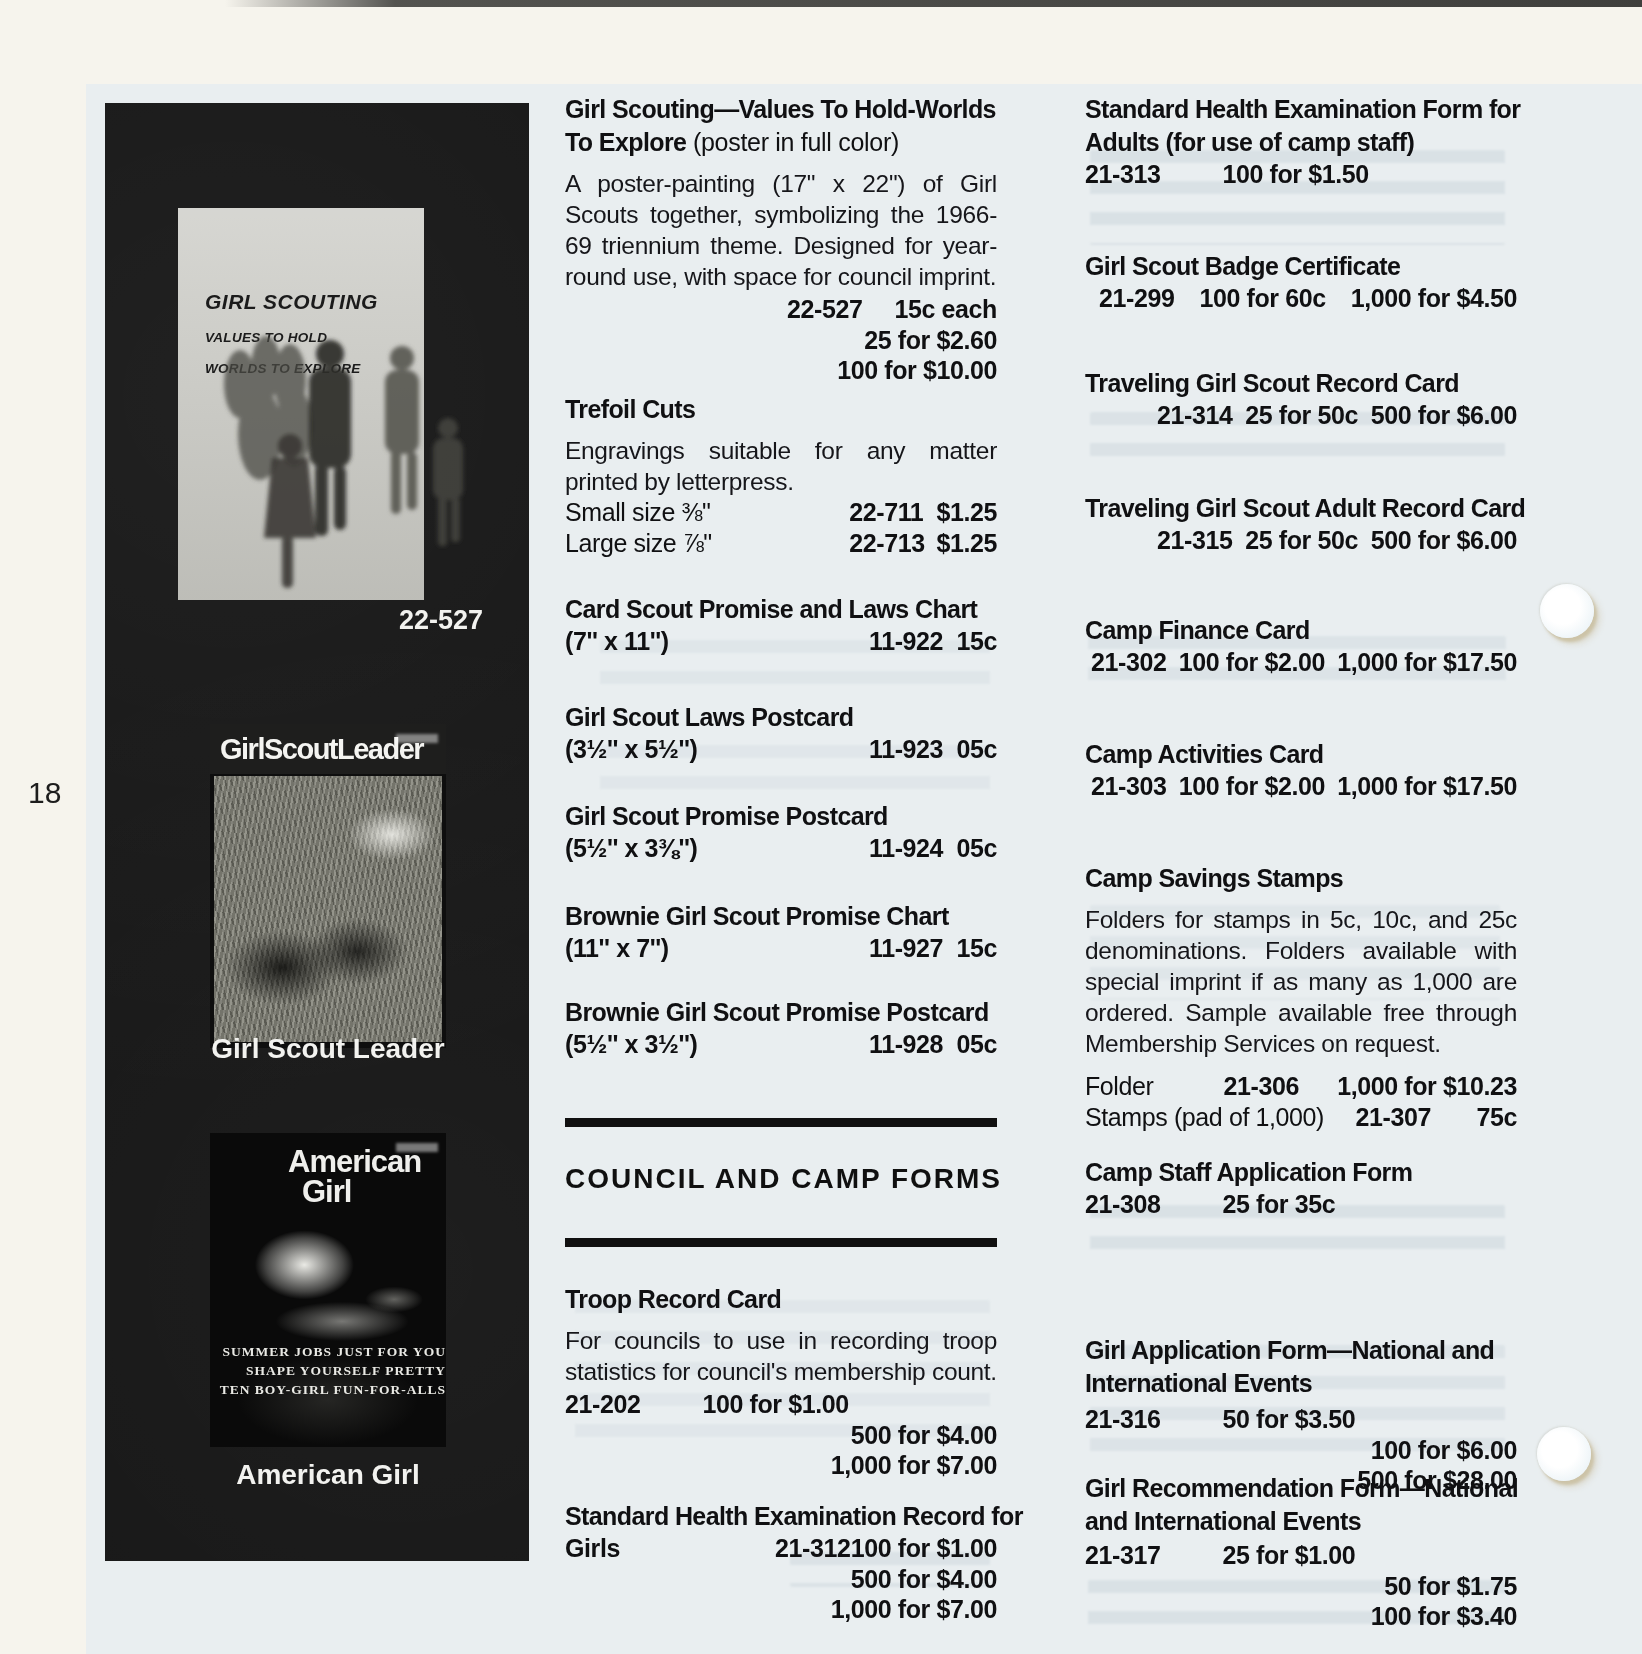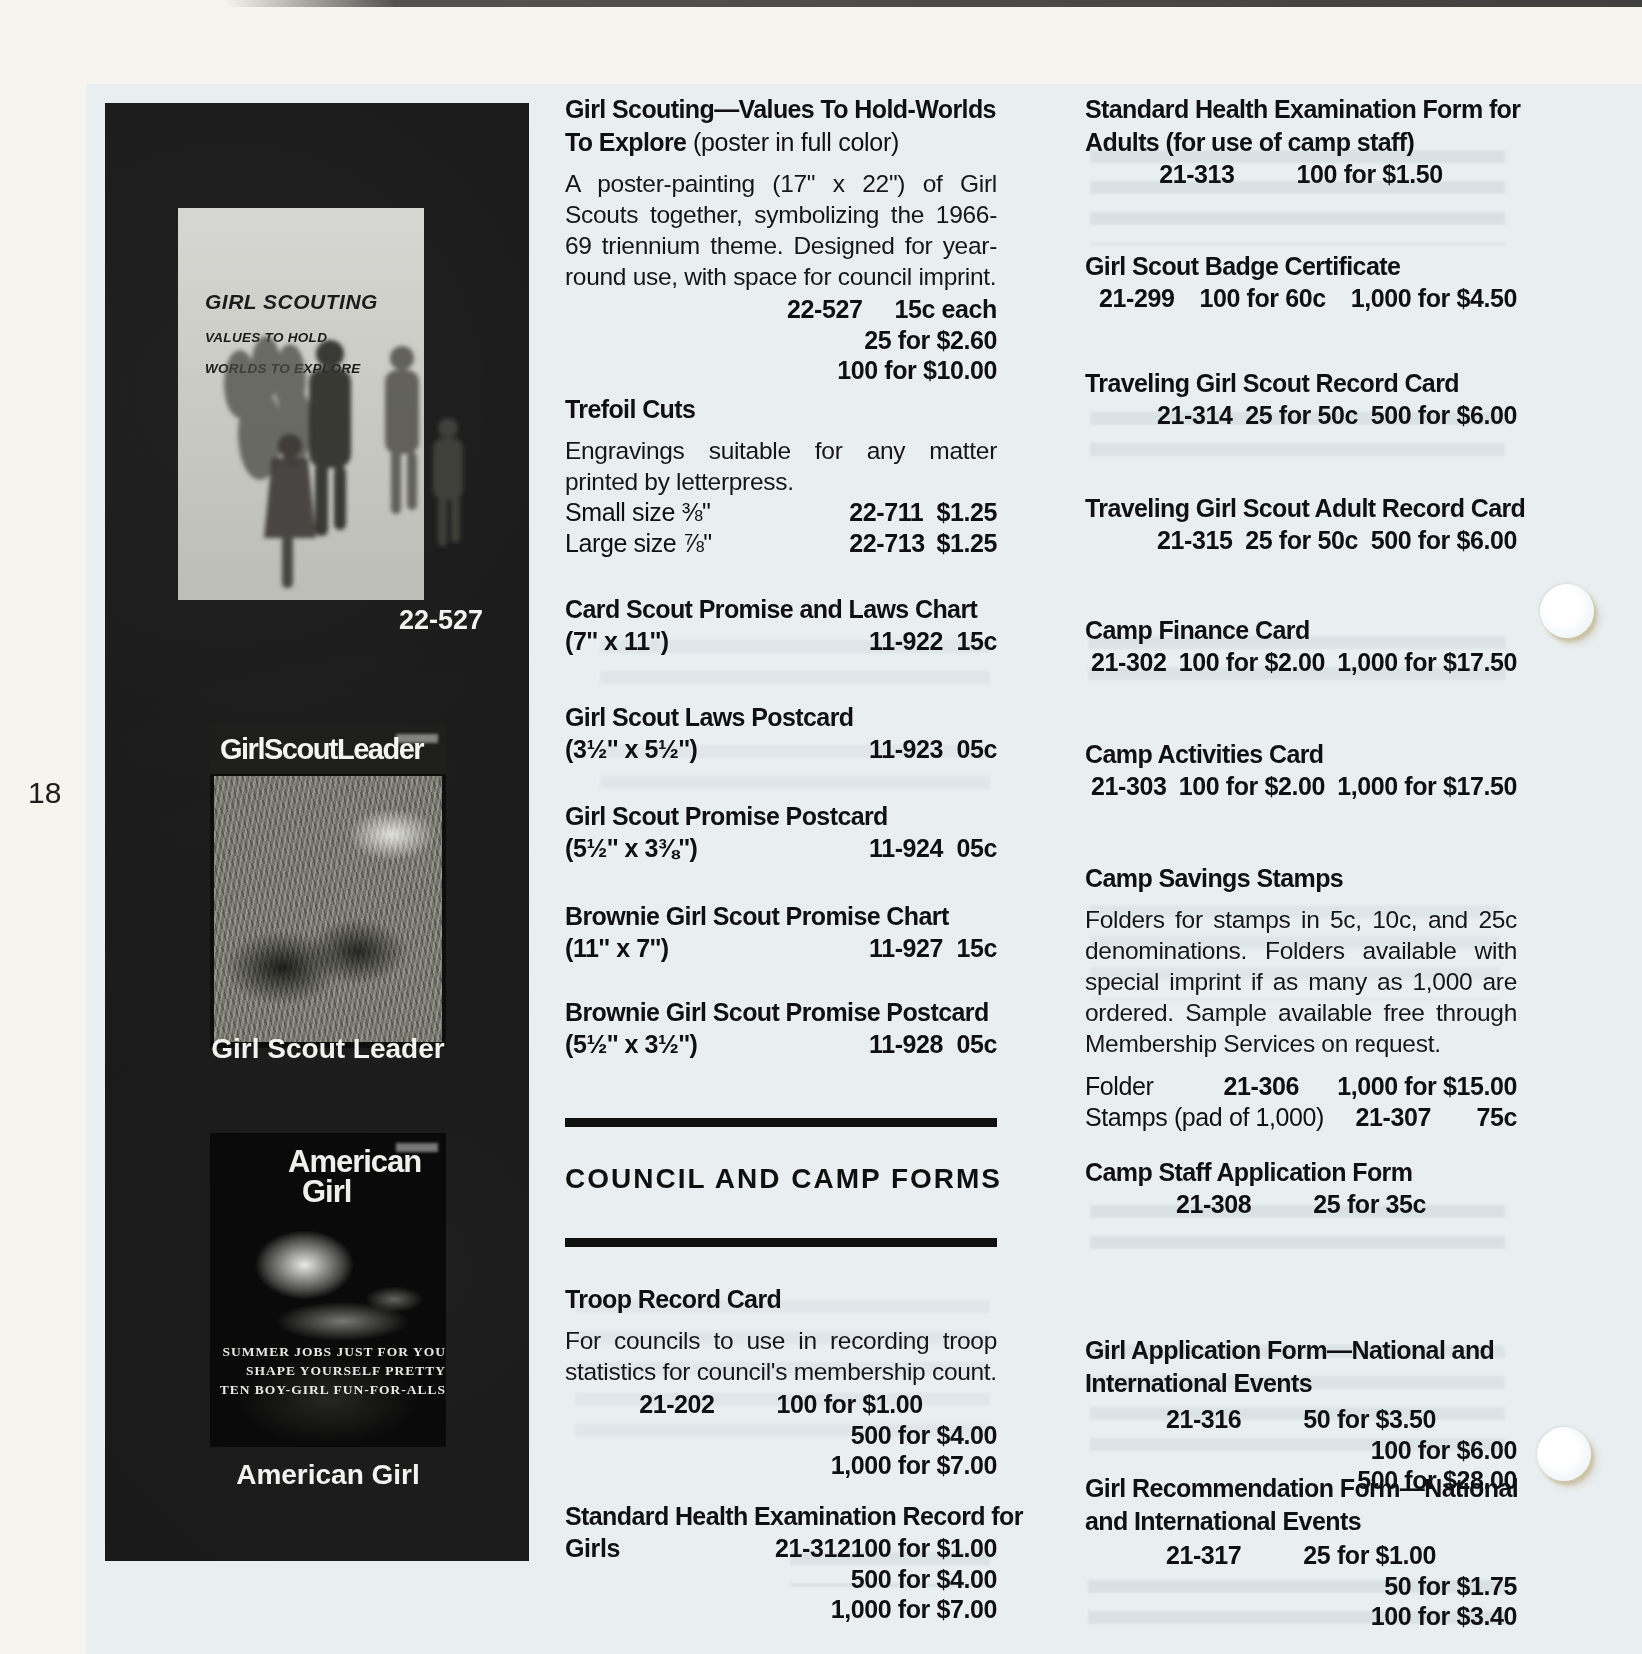--- a/index.html
+++ b/index.html
@@ -83,7 +83,7 @@
     font-size:28px; letter-spacing:2px; color:#101010; white-space:nowrap; }
 
   .spread { justify-content:space-between;text-align:center; }
-  .jend { justify-content:center; }
+  .jend { justify-content:flex-start; }
 
   
   .hole { position:absolute; width:54px; height:54px; border-radius:50%;

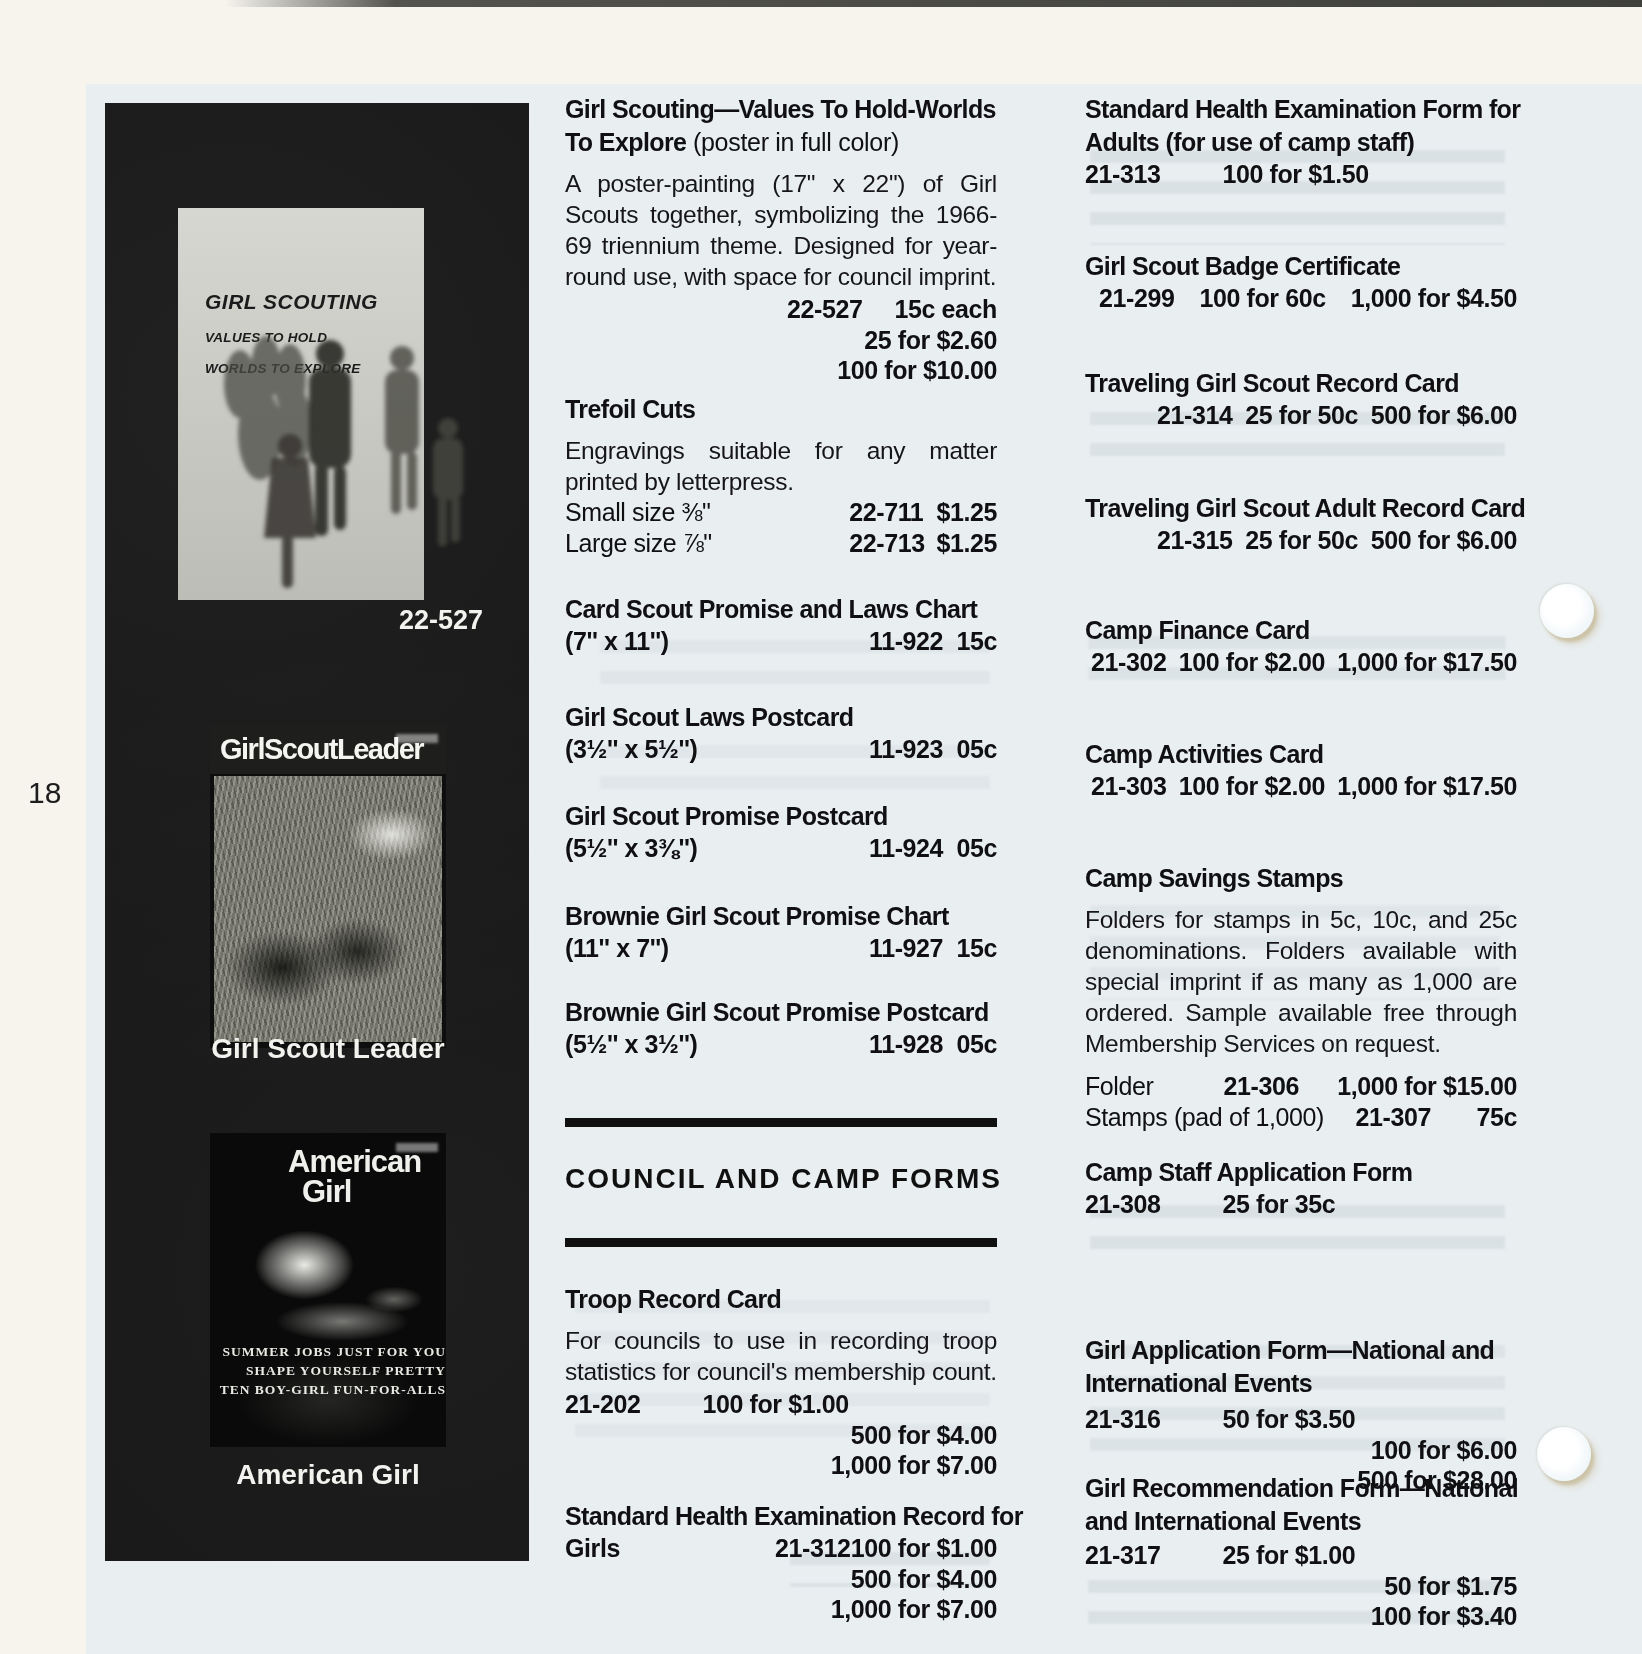--- a/index.html
+++ b/index.html
@@ -346,7 +346,7 @@
     <div class="prow" style="margin-top:12px">
       <span class="lbl" style="flex:1">Folder</span>
       <span>21-306</span>
-      <span style="width:218px;text-align:right">1,000 for $15.00</span>
+      <span style="width:218px;text-align:right">1,000 for $10.23</span>
     </div>
     <div class="prow">
       <span class="lbl" style="flex:1">Stamps (pad of 1,000)</span>

